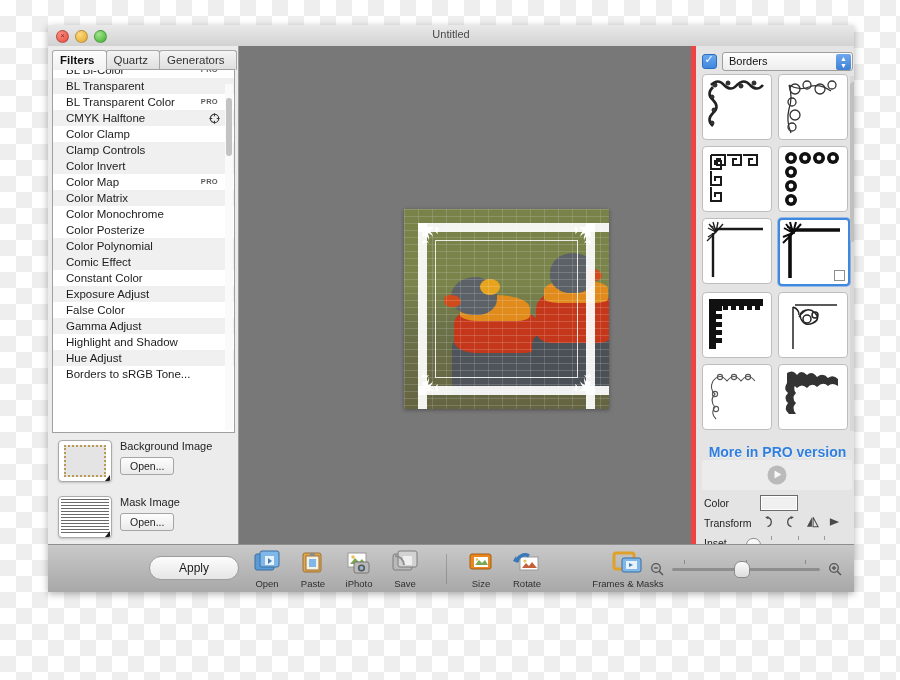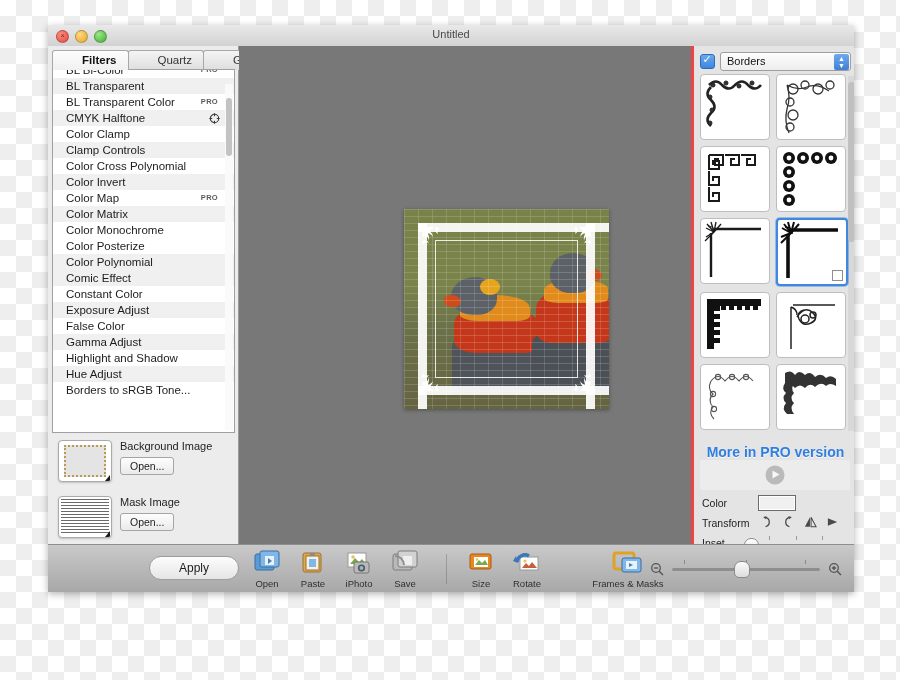--- a/index.html
+++ b/index.html
@@ -62,7 +62,7 @@
     display: flex; height: 20px;
   }
   .tab {
-    padding: 3px 11px 2px 29px;
+    padding: 3px 11px 2px 7px;
     font-size: 11.5px; color: #333;
     background: linear-gradient(to bottom, #f4f4f4, #dedede);
     border: 1px solid #a8a8a8;

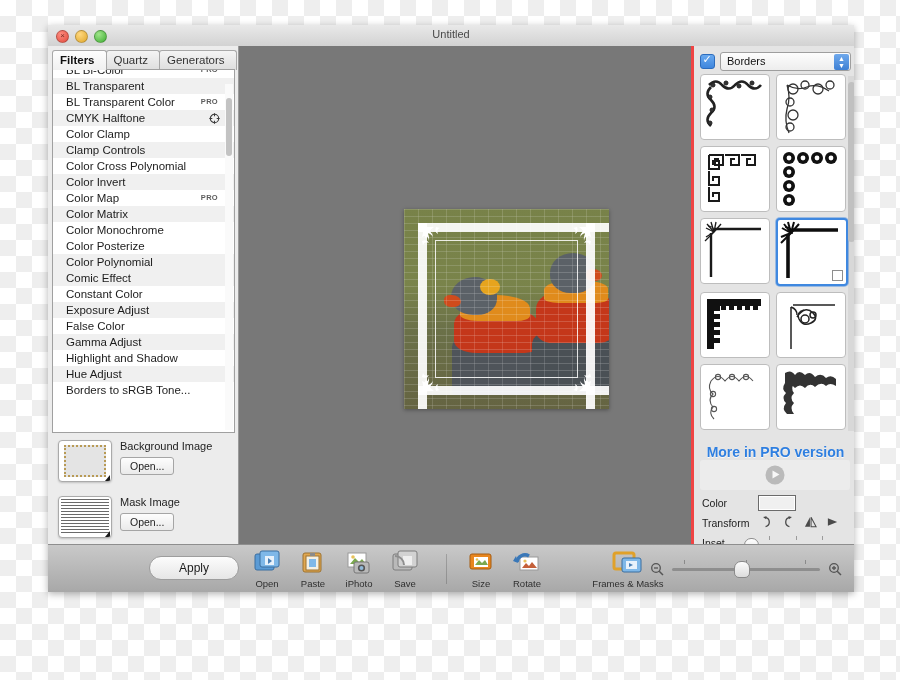--- a/index.html
+++ b/index.html
@@ -211,7 +211,7 @@
     position: absolute; left: 643px; top: 0;
     width: 163px; height: 498px;
     background: #e4e4e4;
-    border-left: 3px solid #ef4444;
+    border-left: 5px solid #ef4444;
   }
   .rp-head {
     position: absolute; left: 6px; top: 6px; right: 6px;

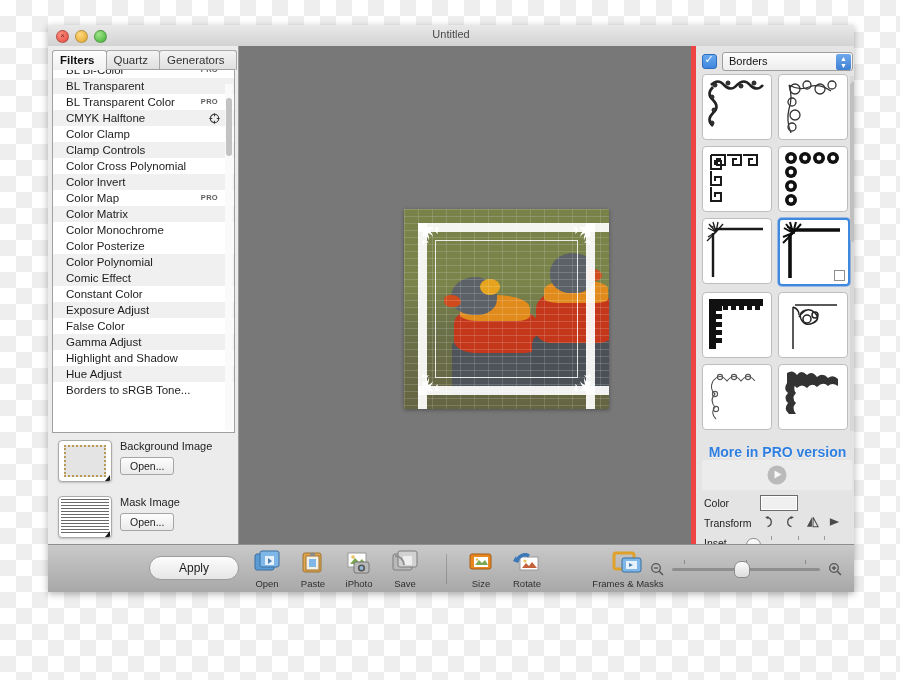--- a/index.html
+++ b/index.html
@@ -411,7 +411,6 @@
                 </svg></span></div>
             <div class="filter-row"><span>Color Clamp</span></div>
             <div class="filter-row alt"><span>Clamp Controls</span></div>
-            <div class="filter-row"><span>Color Cross Polynomial</span></div>
             <div class="filter-row alt"><span>Color Invert</span></div>
             <div class="filter-row"><span>Color Map</span><span class="pro">PRO</span></div>
             <div class="filter-row alt"><span>Color Matrix</span></div>

